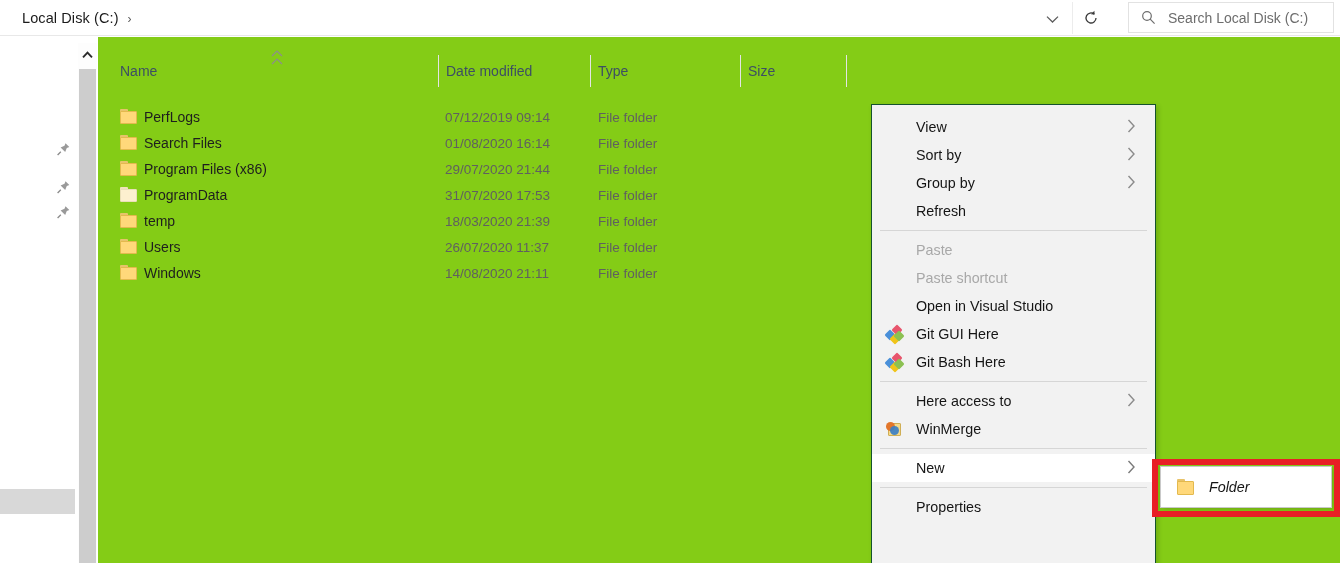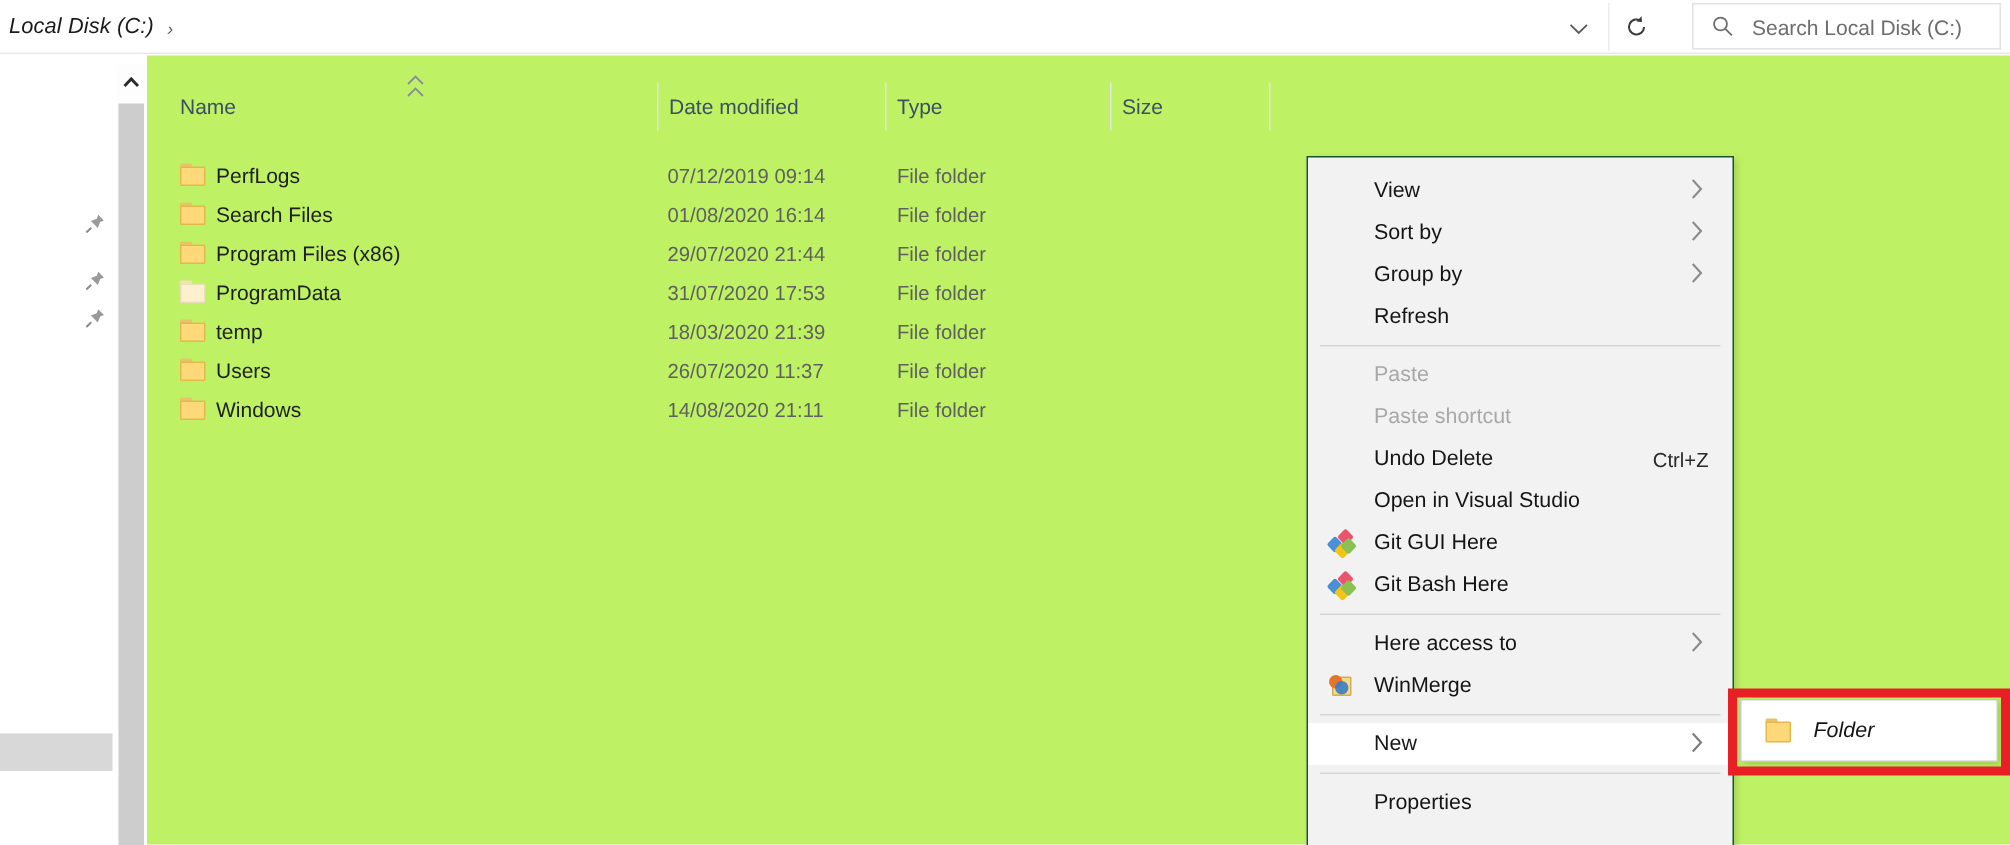--- a/index.html
+++ b/index.html
@@ -19,7 +19,7 @@
   }
   .crumb-wrap {
     position: absolute; left: 0; top: 3px; width: 1070px; height: 30px;
-    display: flex; align-items: center; padding-left: 6px; font-style: italic;
+    display: flex; align-items: center; padding-left: 22px;
   }
   .crumb-text {
     font-size: 14.5px; color: #1b1b1b; letter-spacing: .1px;

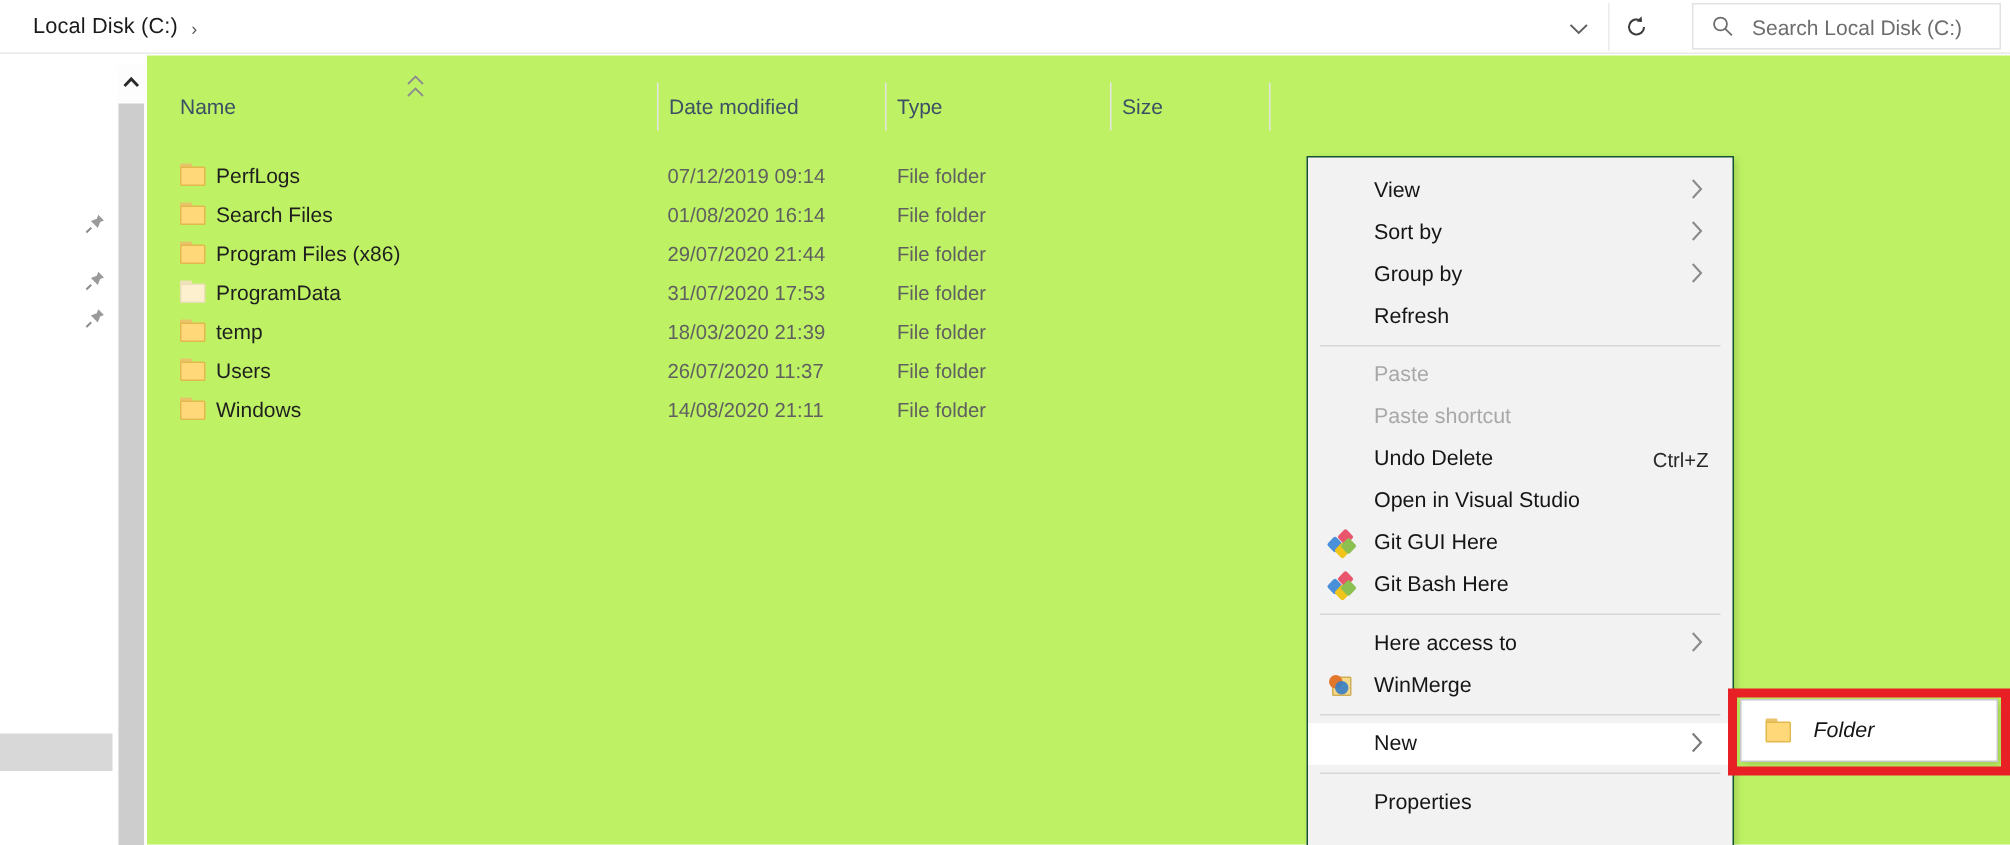--- a/index.html
+++ b/index.html
@@ -77,7 +77,7 @@
   
   .content {
     position: absolute; left: 98px; top: 37px; width: 1242px; height: 526px;
-    background: #bef264;
+    background: #84cc16;
   }
   .colhead {
     position: absolute; left: 0; top: 8px; width: 760px; height: 42px;

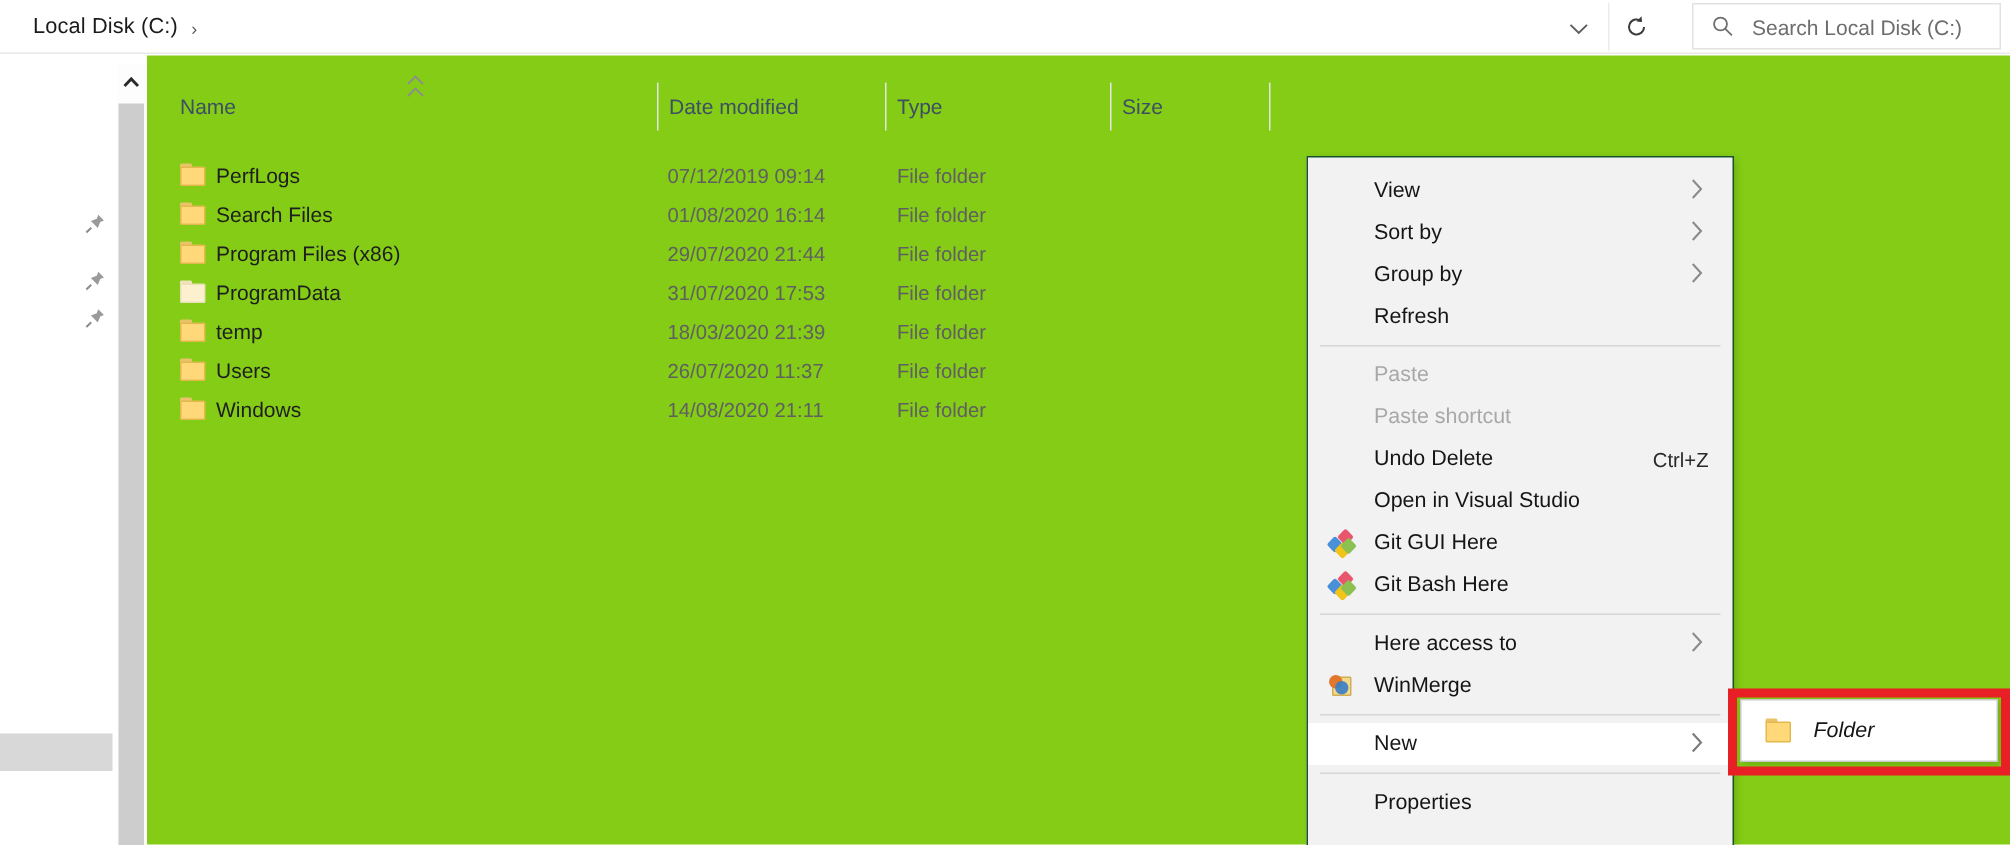--- a/index.html
+++ b/index.html
@@ -440,10 +440,6 @@
     <span class="mlabel">Paste shortcut</span>
   </div>
 
-  <div class="mi">
-    <span class="mlabel">Undo Delete</span>
-    <span class="maccel">Ctrl+Z</span>
-  </div>
 
   <div class="mi">
     <span class="mlabel">Open in Visual Studio</span>

